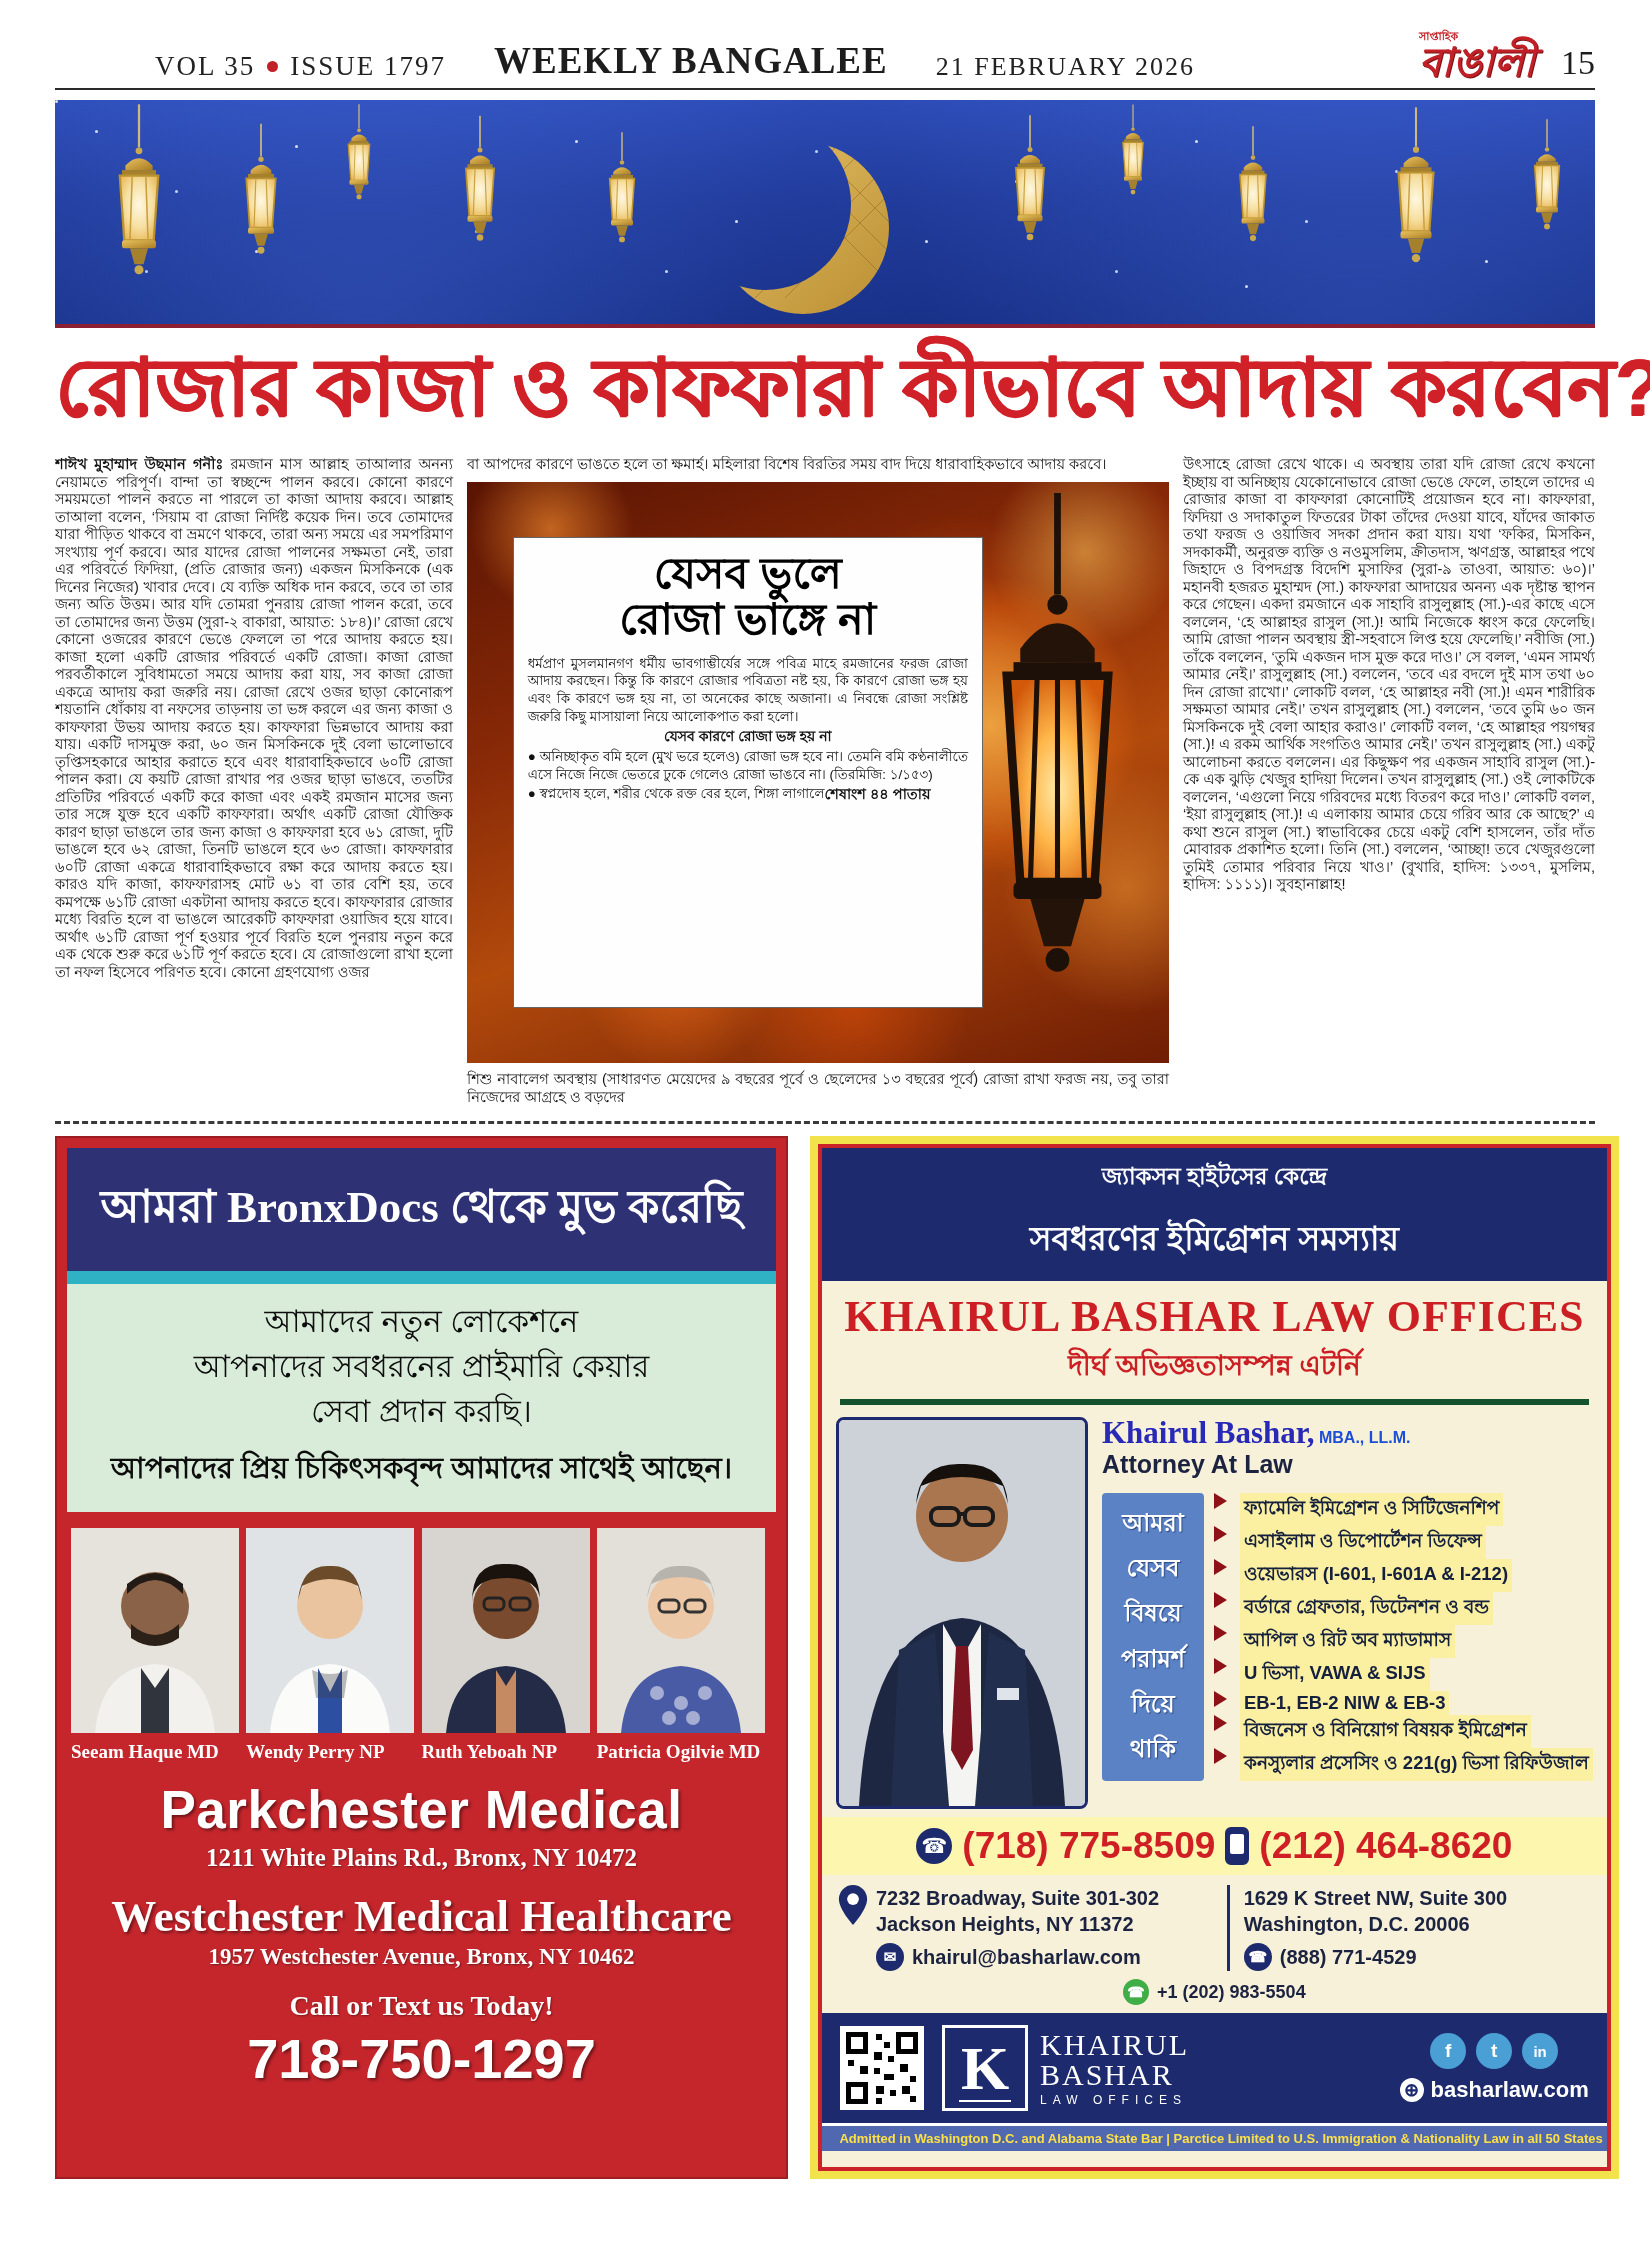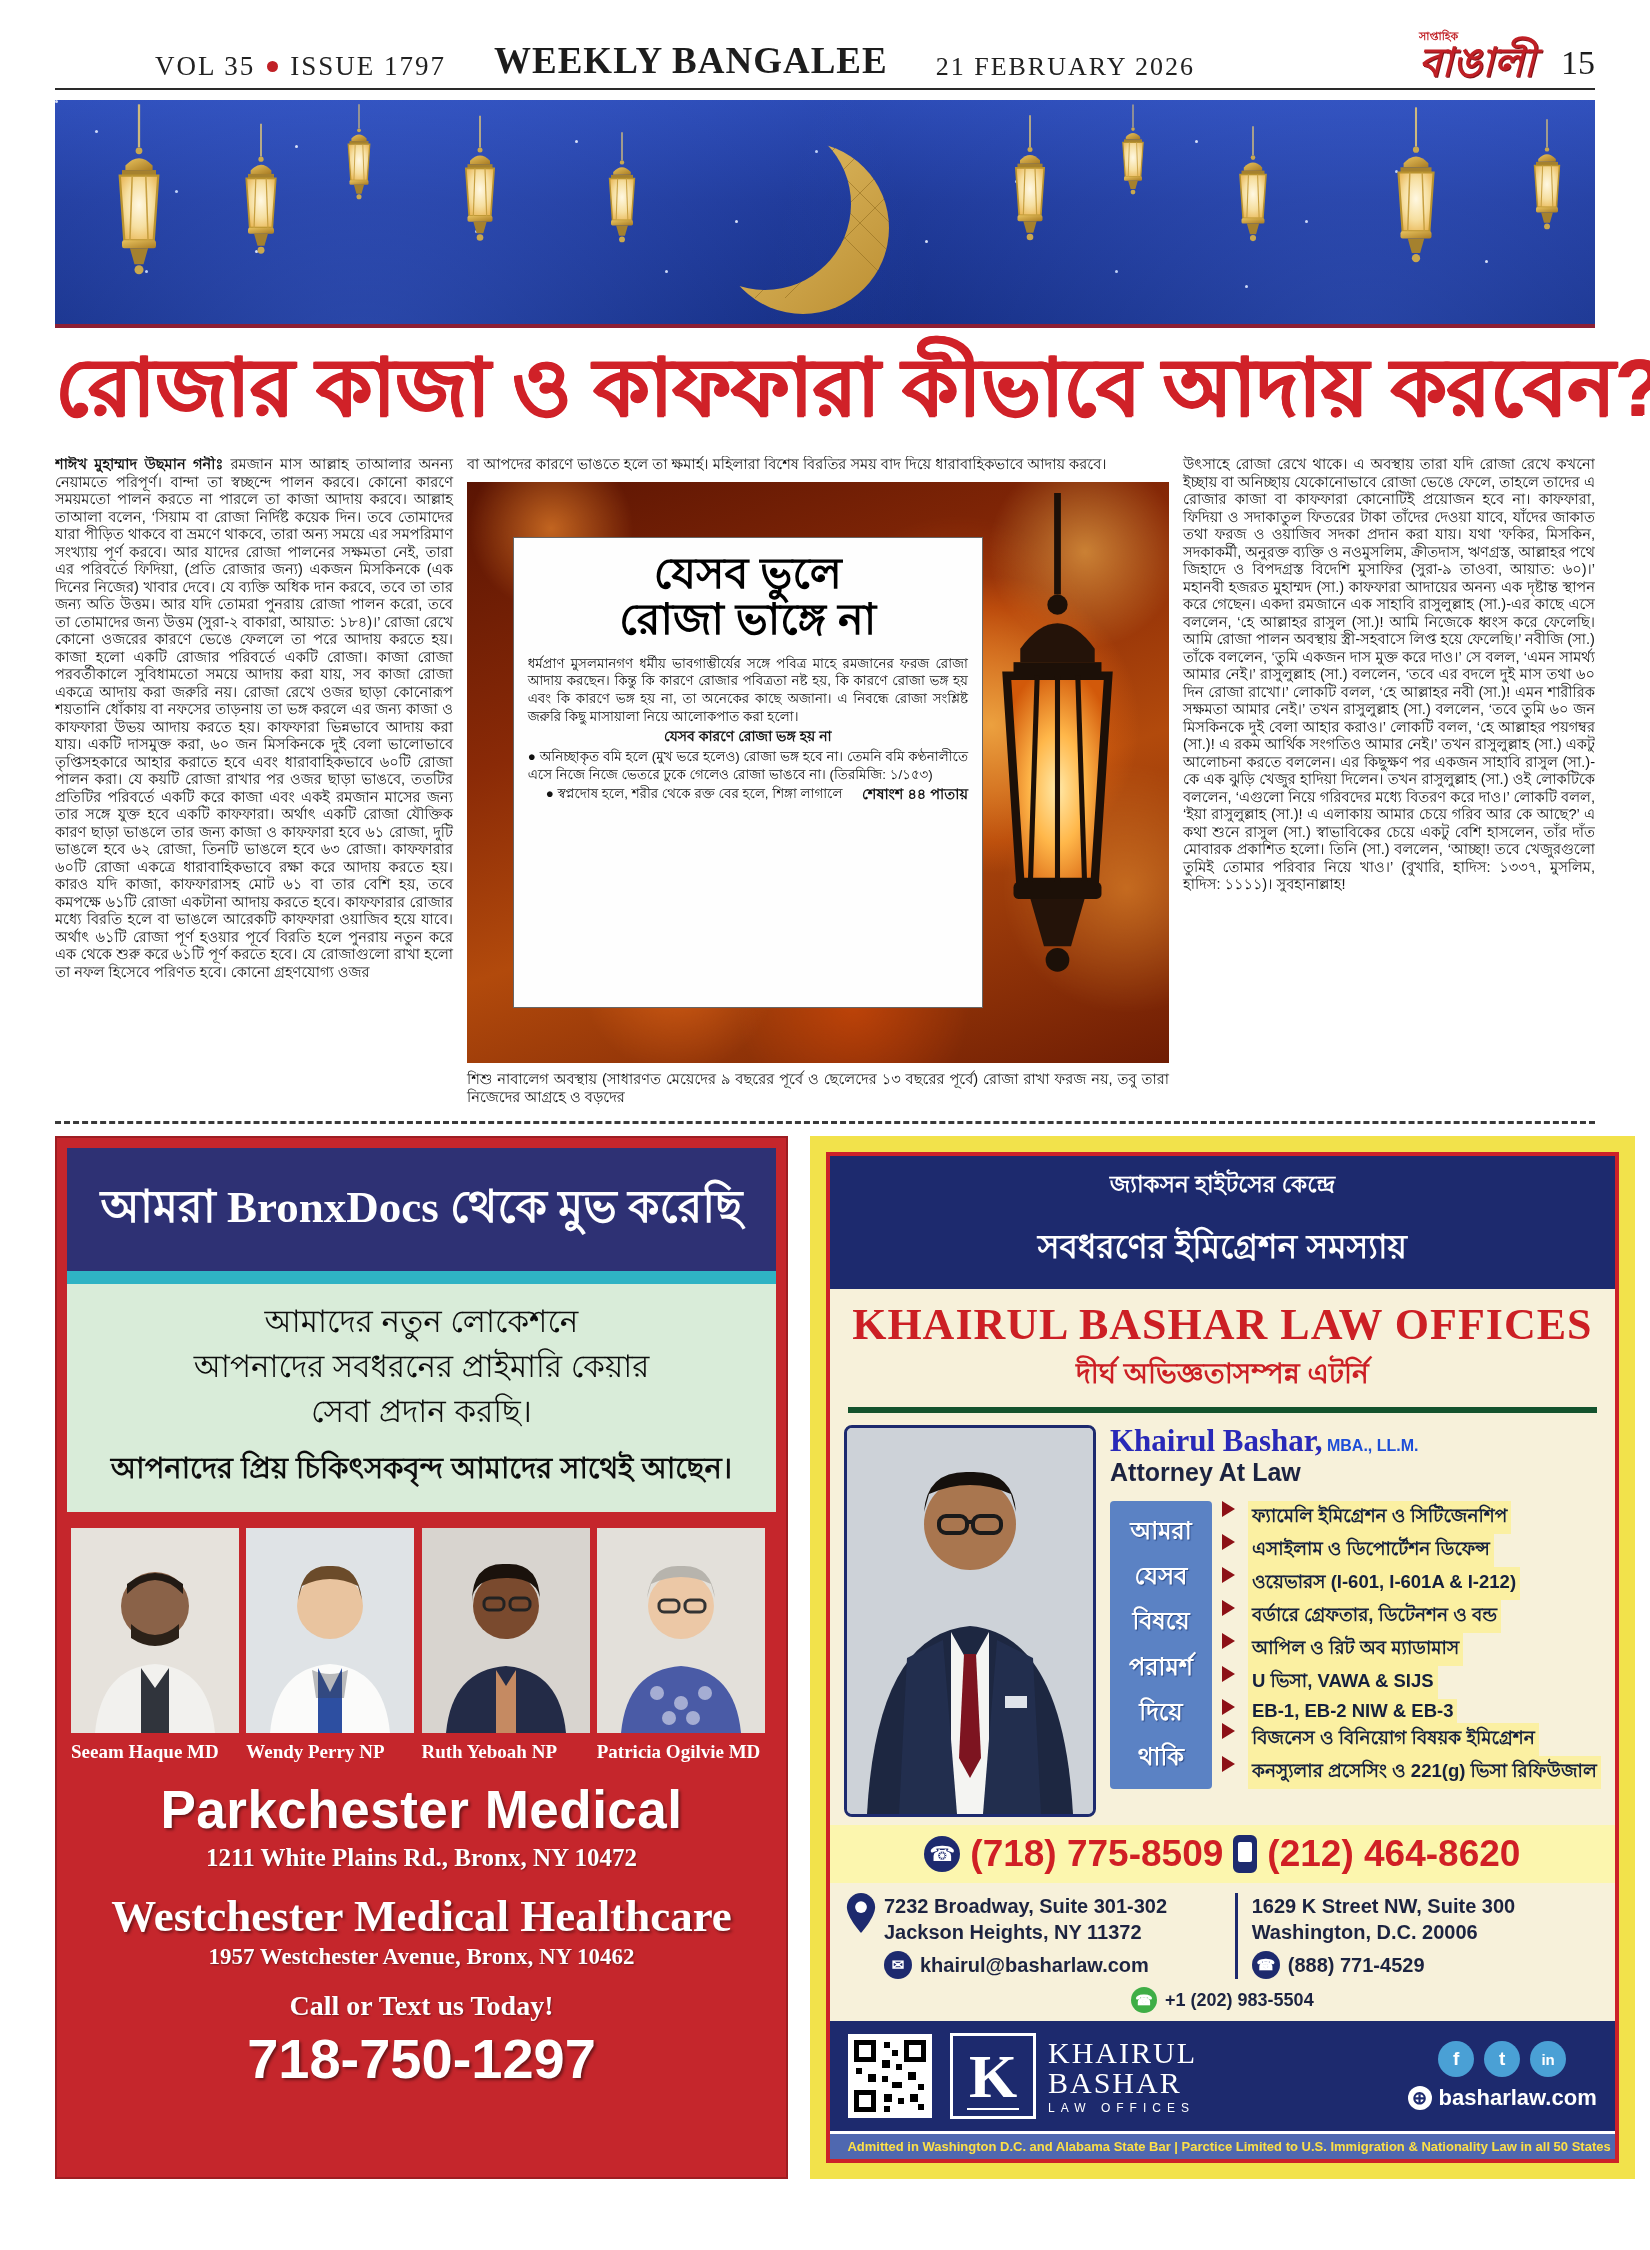--- a/index.html
+++ b/index.html
@@ -61,7 +61,7 @@
   .inset-title { text-align:center; font-weight:bold; font-size:43px; line-height:1.08; color:#000; margin:2px 0 12px; }
   .inset-body { font-size:13.4px; line-height:1.32; text-align:justify; color:#101010; }
   .inset-sub { text-align:center; font-weight:bold; font-size:14px; margin:3px 0; }
-  .inset-last { display:flex; justify-content:space-between; font-size:13.4px; margin-top:2px;margin-left:18px; }
+  .inset-last { display:flex; font-size:13.4px; margin-top:2px; }
   .inset-cont { font-weight:bold; font-size:14.5px; }
   .fig-lantern { position:absolute; right:1.5%; top:2%; height:96%; }
 

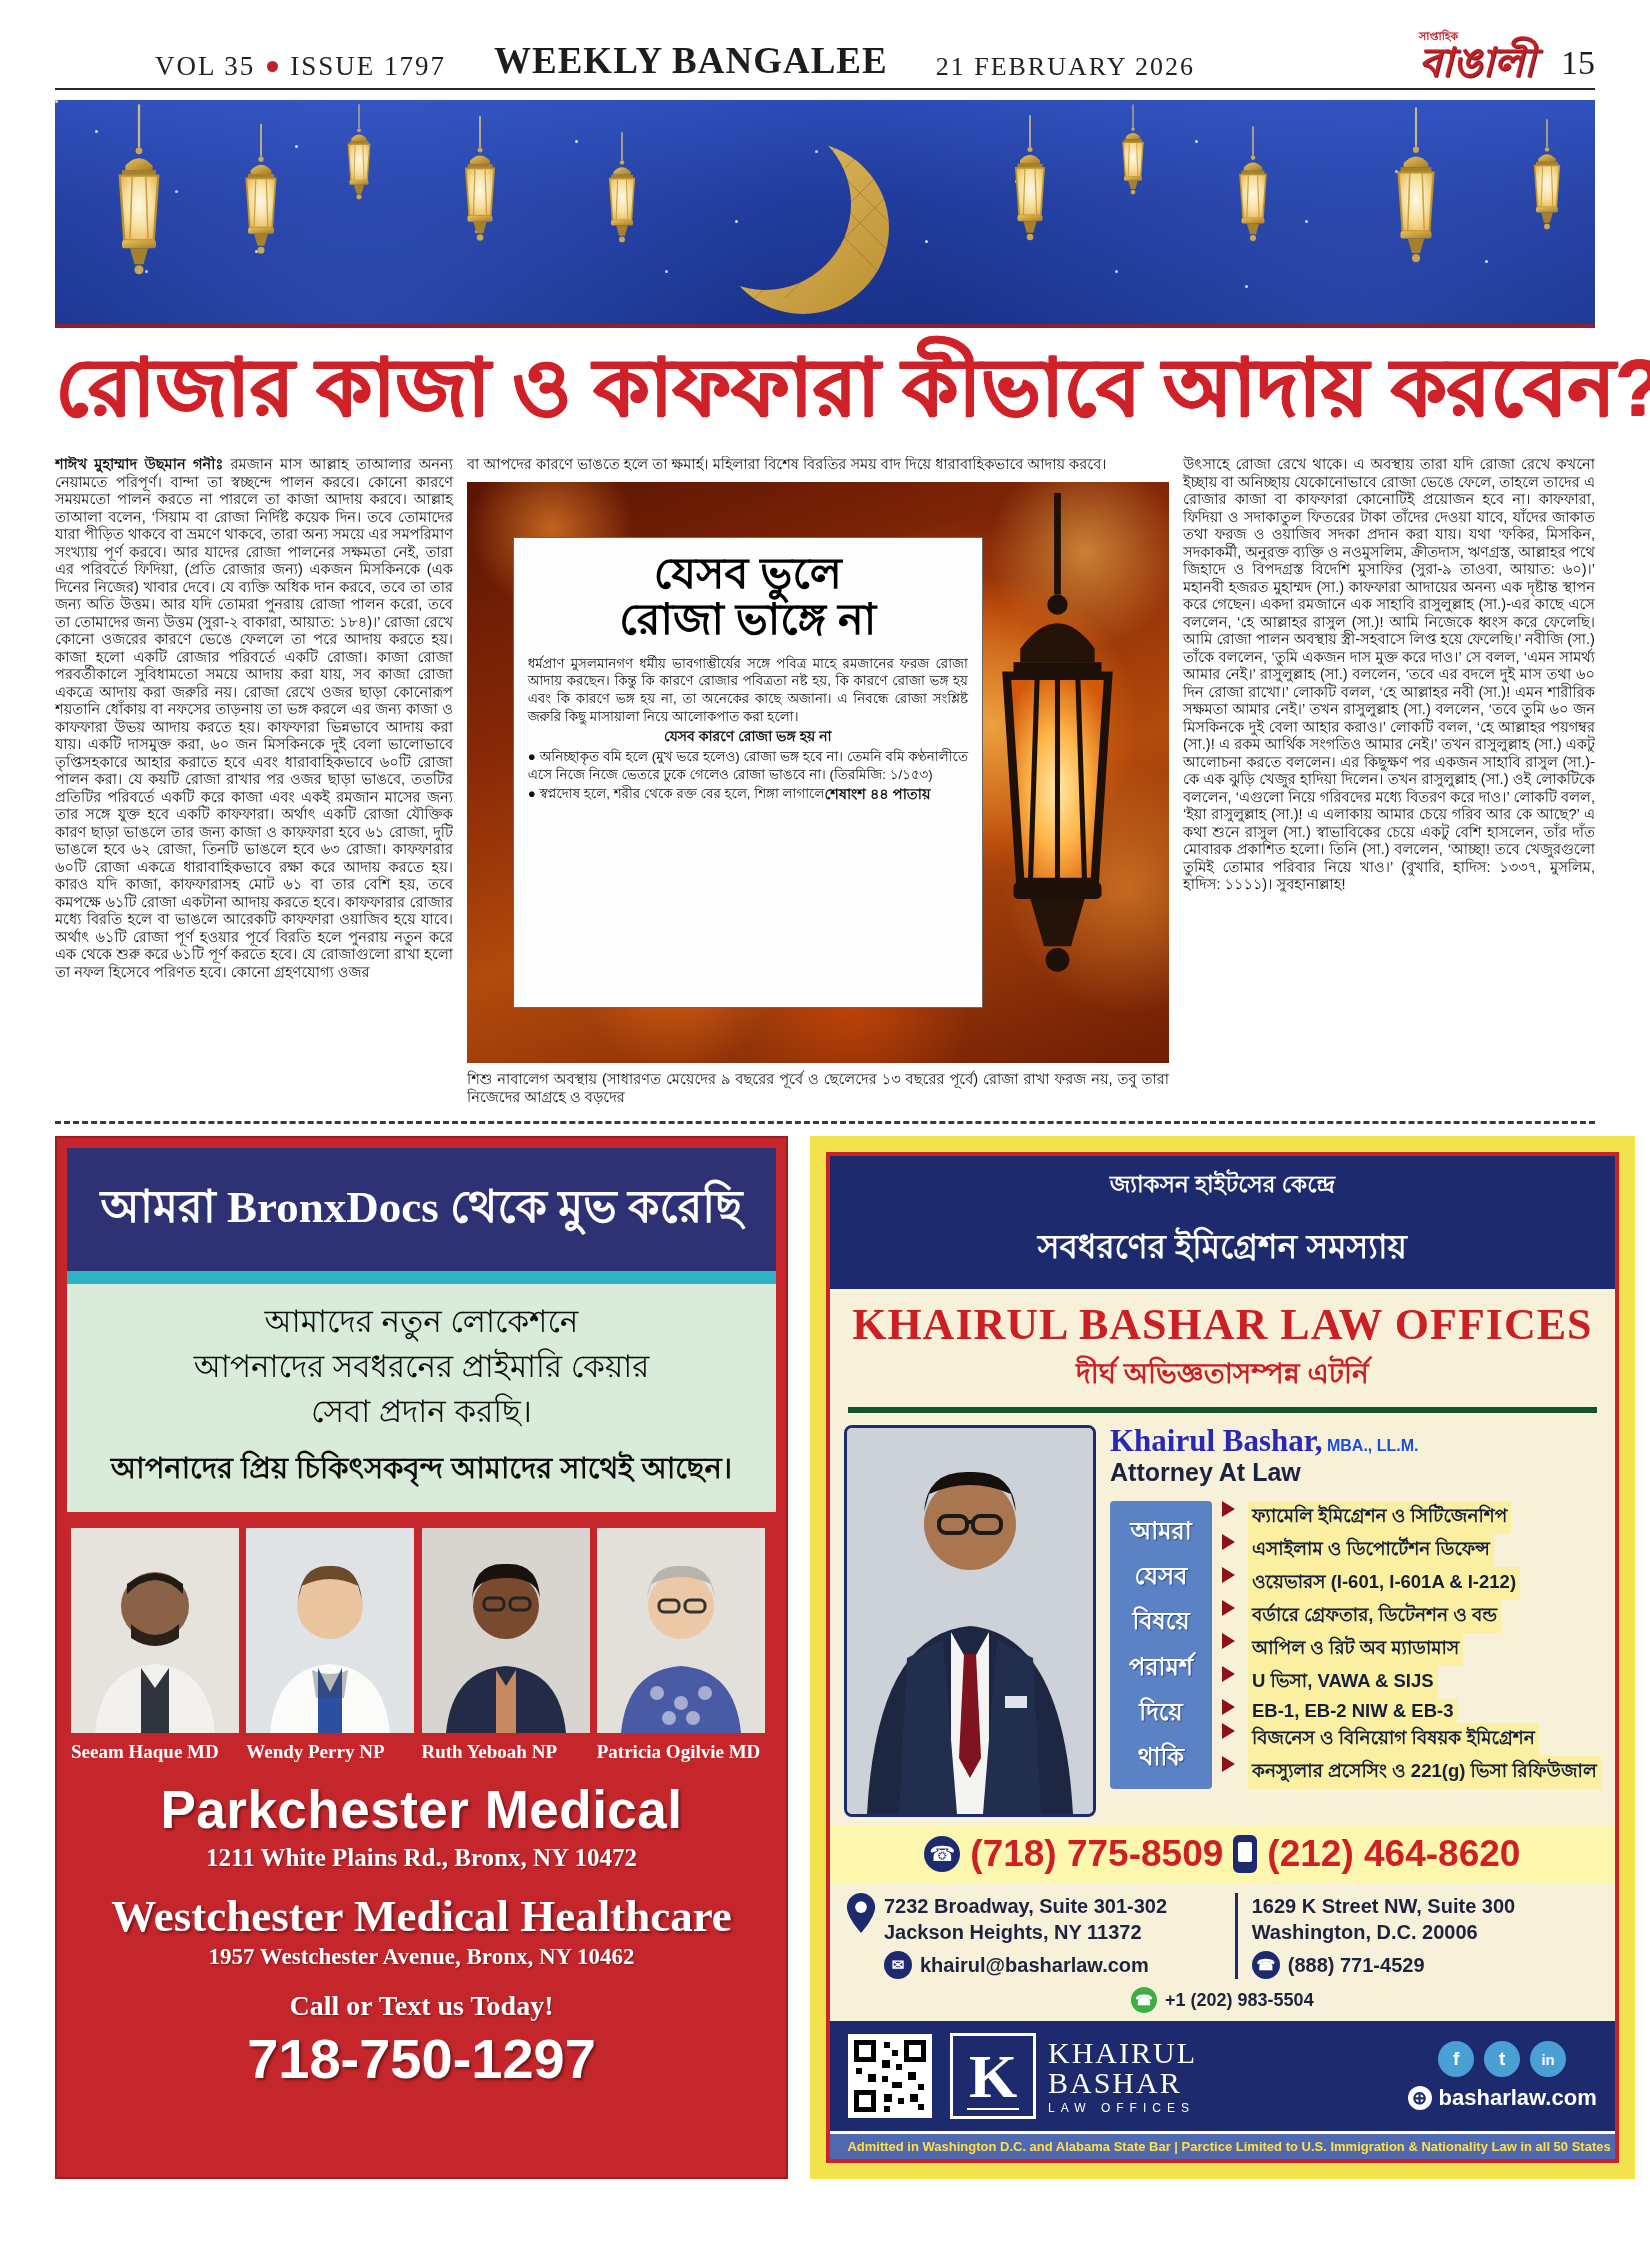--- a/index.html
+++ b/index.html
@@ -92,7 +92,7 @@
   .cphone { font-size:56px; font-weight:bold; margin-top:4px; text-shadow:2px 2px 3px rgba(0,0,0,.45); }
 
   
-  .law-ad { flex:1; background:#f2e24b; padding:16px; }
+  .law-ad { flex:1; background:#f2e24b; padding:8px; }
   .law-inner { border:4px solid #cc2229; background:#f7f1da; height:100%; display:flex; flex-direction:column; overflow:hidden; }
   .law-top { background:#1d2a6e; text-align:center; color:#fff; padding:10px 4px 12px; }
   .law-top .t1 { font-size:23px; font-weight:bold; }

